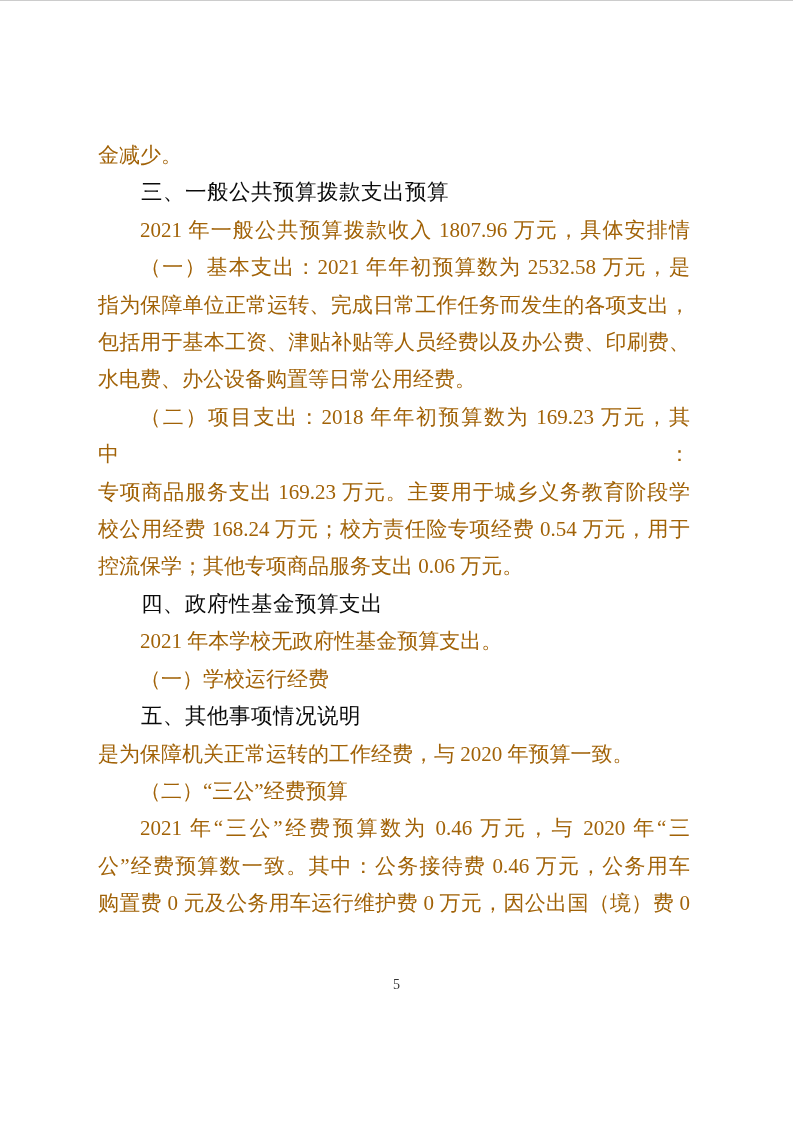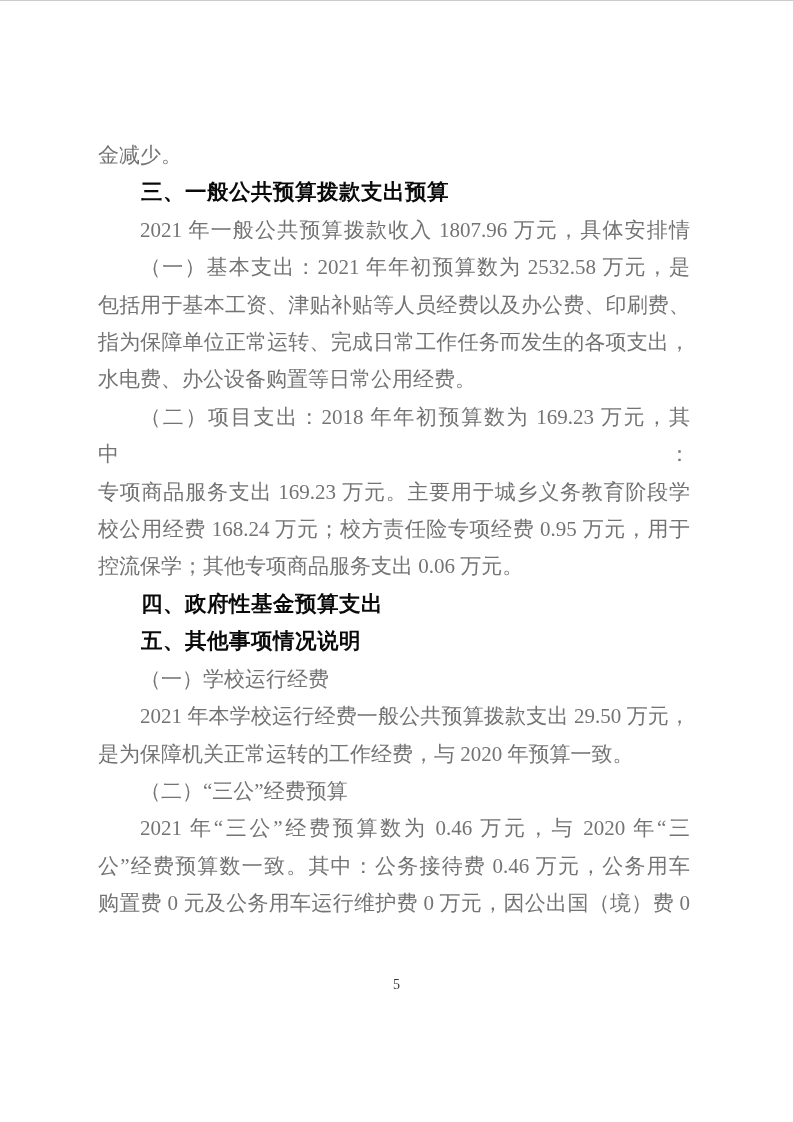--- a/index.html
+++ b/index.html
@@ -29,7 +29,7 @@
     line-height: 37.4px;
     text-align: left;
     white-space: normal;
-    color: #737373;
+    color: #a16207;
   }
   .line.fill {
     text-align: justify;

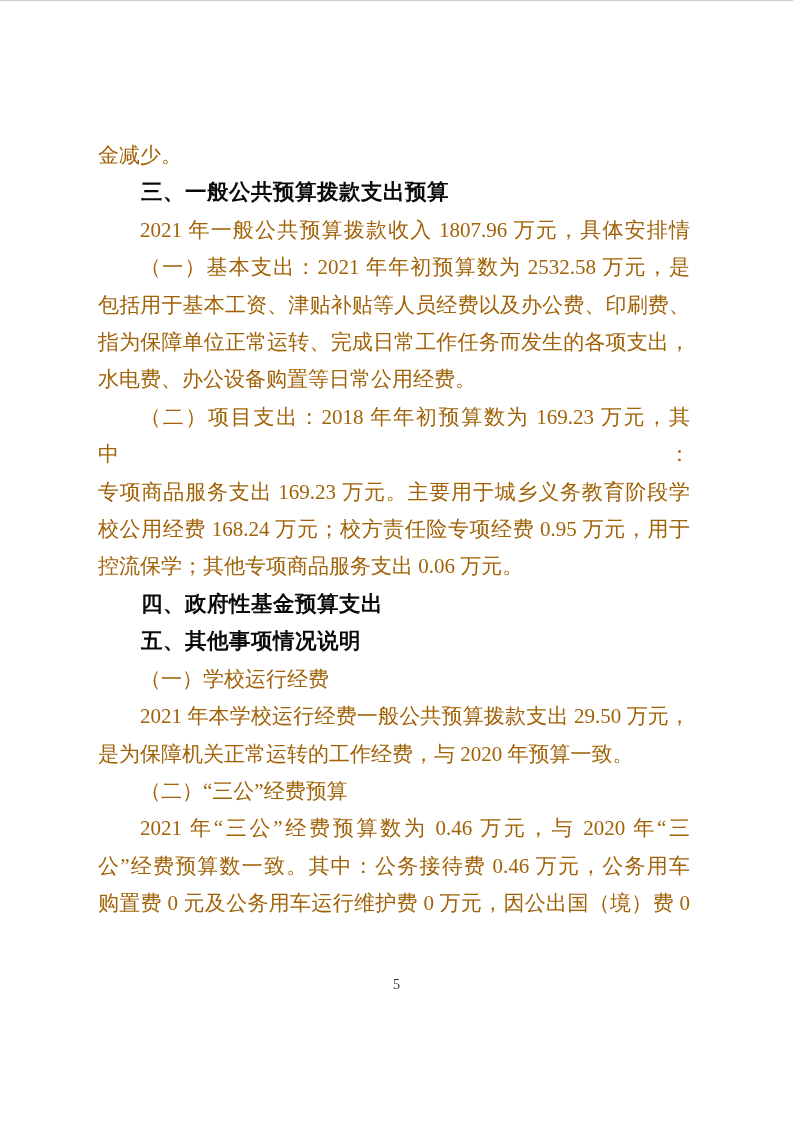--- a/index.html
+++ b/index.html
@@ -40,7 +40,7 @@
   }
   .heading .line {
     font-family: "Liberation Sans", "DejaVu Sans", sans-serif;
-    font-weight: 700;
+    font-weight: 400;
     font-size: 21.5px;
     letter-spacing: 0.5px;
     color: #0a0a0a;

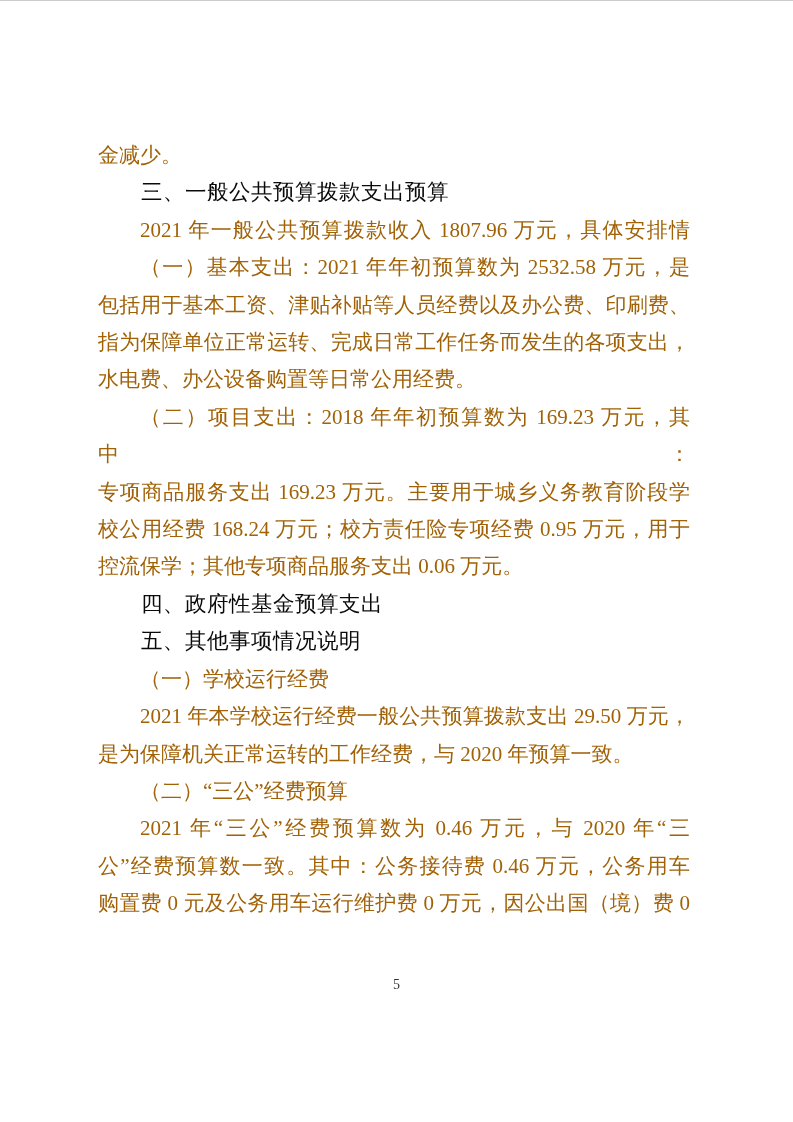--- a/index.html
+++ b/index.html
@@ -72,8 +72,8 @@
       </div>
       <div class="block body">
         <div class="line indent fill">（一）基本支出：2021 年年初预算数为 2532.58 万元，是</div>
+        <div class="line fill">指为保障单位正常运转、完成日常工作任务而发生的各项支出，</div>
         <div class="line fill">包括用于基本工资、津贴补贴等人员经费以及办公费、印刷费、</div>
-        <div class="line fill">指为保障单位正常运转、完成日常工作任务而发生的各项支出，</div>
         <div class="line">水电费、办公设备购置等日常公用经费。</div>
       </div>
       <div class="block body">

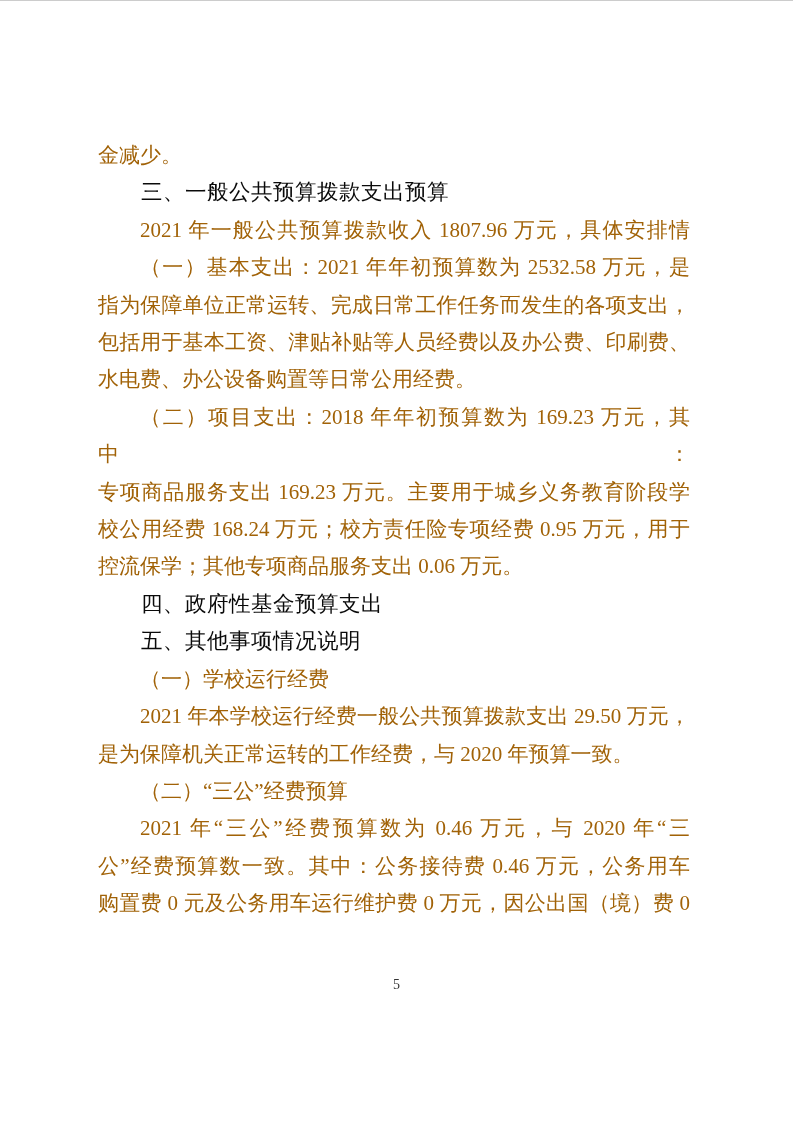--- a/index.html
+++ b/index.html
@@ -79,7 +79,7 @@
       <div class="block body">
         <div class="line indent fill">（二）项目支出：2018 年年初预算数为 169.23 万元，其中：</div>
         <div class="line fill">专项商品服务支出 169.23 万元。主要用于城乡义务教育阶段学</div>
-        <div class="line fill">校公用经费 168.24 万元；校方责任险专项经费 0.95 万元，用于</div>
+        <div class="line fill">校公用经费 168.24 万元；校方责任险专项经费 0.54 万元，用于</div>
         <div class="line">控流保学；其他专项商品服务支出 0.06 万元。</div>
       </div>
       <div class="block heading">

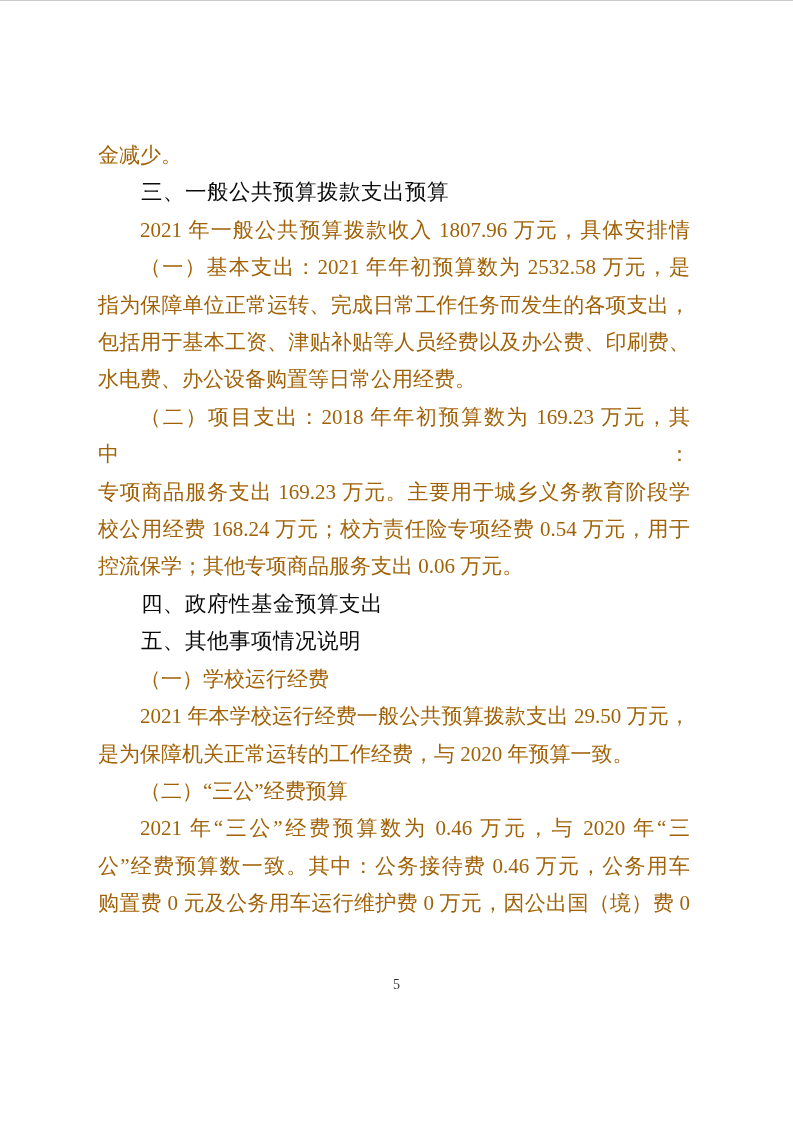--- a/index.html
+++ b/index.html
@@ -85,6 +85,9 @@
       <div class="block heading">
         <div class="line indent">四、政府性基金预算支出</div>
       </div>
+      <div class="block body">
+        <div class="line indent">2021 年本学校无政府性基金预算支出。</div>
+      </div>
       <div class="block heading">
         <div class="line indent">五、其他事项情况说明</div>
       </div>

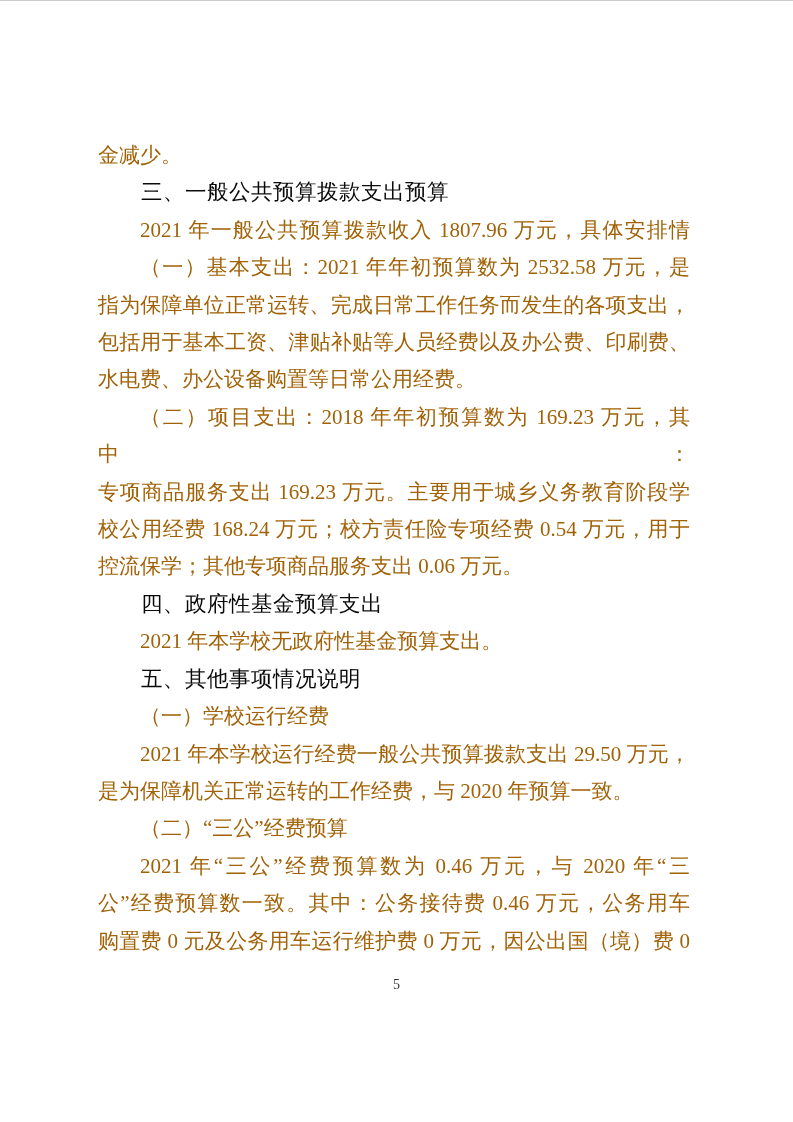--- a/index.html
+++ b/index.html
@@ -88,11 +88,11 @@
       <div class="block body">
         <div class="line indent">2021 年本学校无政府性基金预算支出。</div>
       </div>
+      <div class="block body">
+        <div class="line indent">（一）学校运行经费</div>
+      </div>
       <div class="block heading">
         <div class="line indent">五、其他事项情况说明</div>
-      </div>
-      <div class="block body">
-        <div class="line indent">（一）学校运行经费</div>
       </div>
       <div class="block body">
         <div class="line indent fill">2021 年本学校运行经费一般公共预算拨款支出 29.50 万元，</div>

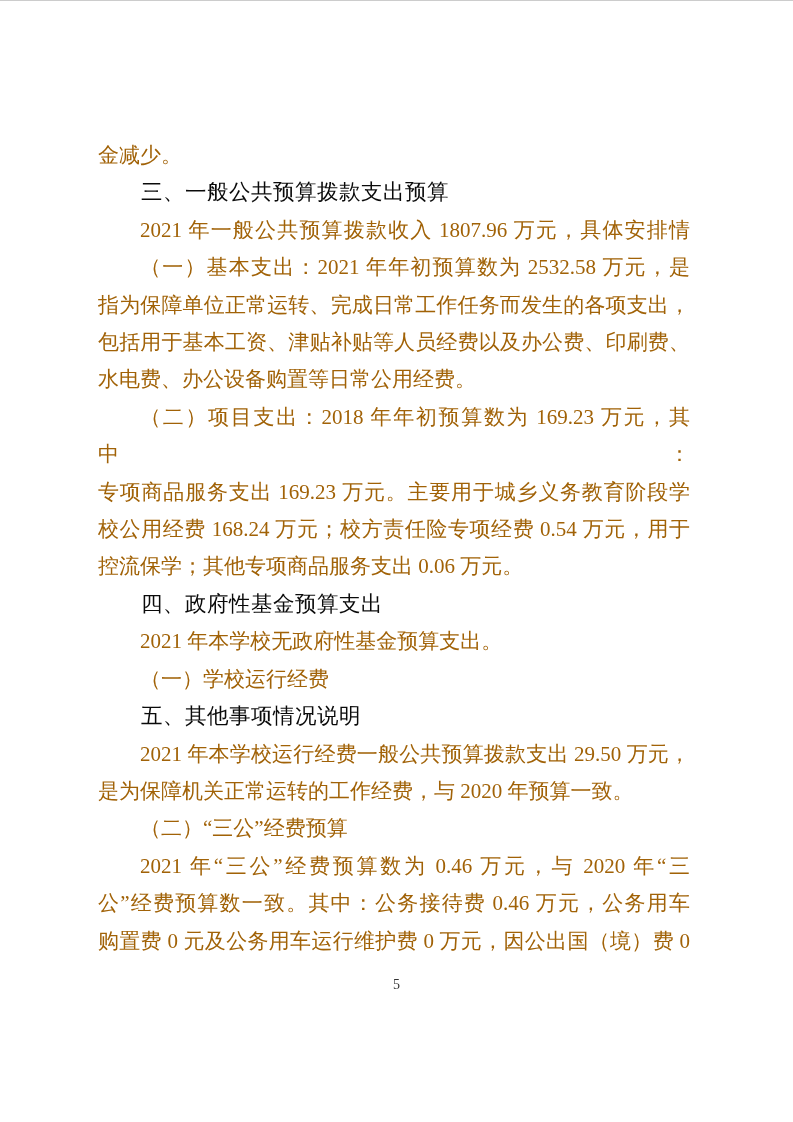--- a/index.html
+++ b/index.html
@@ -95,7 +95,6 @@
         <div class="line indent">五、其他事项情况说明</div>
       </div>
       <div class="block body">
-        <div class="line indent fill">2021 年本学校运行经费一般公共预算拨款支出 29.50 万元，</div>
         <div class="line">是为保障机关正常运转的工作经费，与 2020 年预算一致。</div>
       </div>
       <div class="block body">

